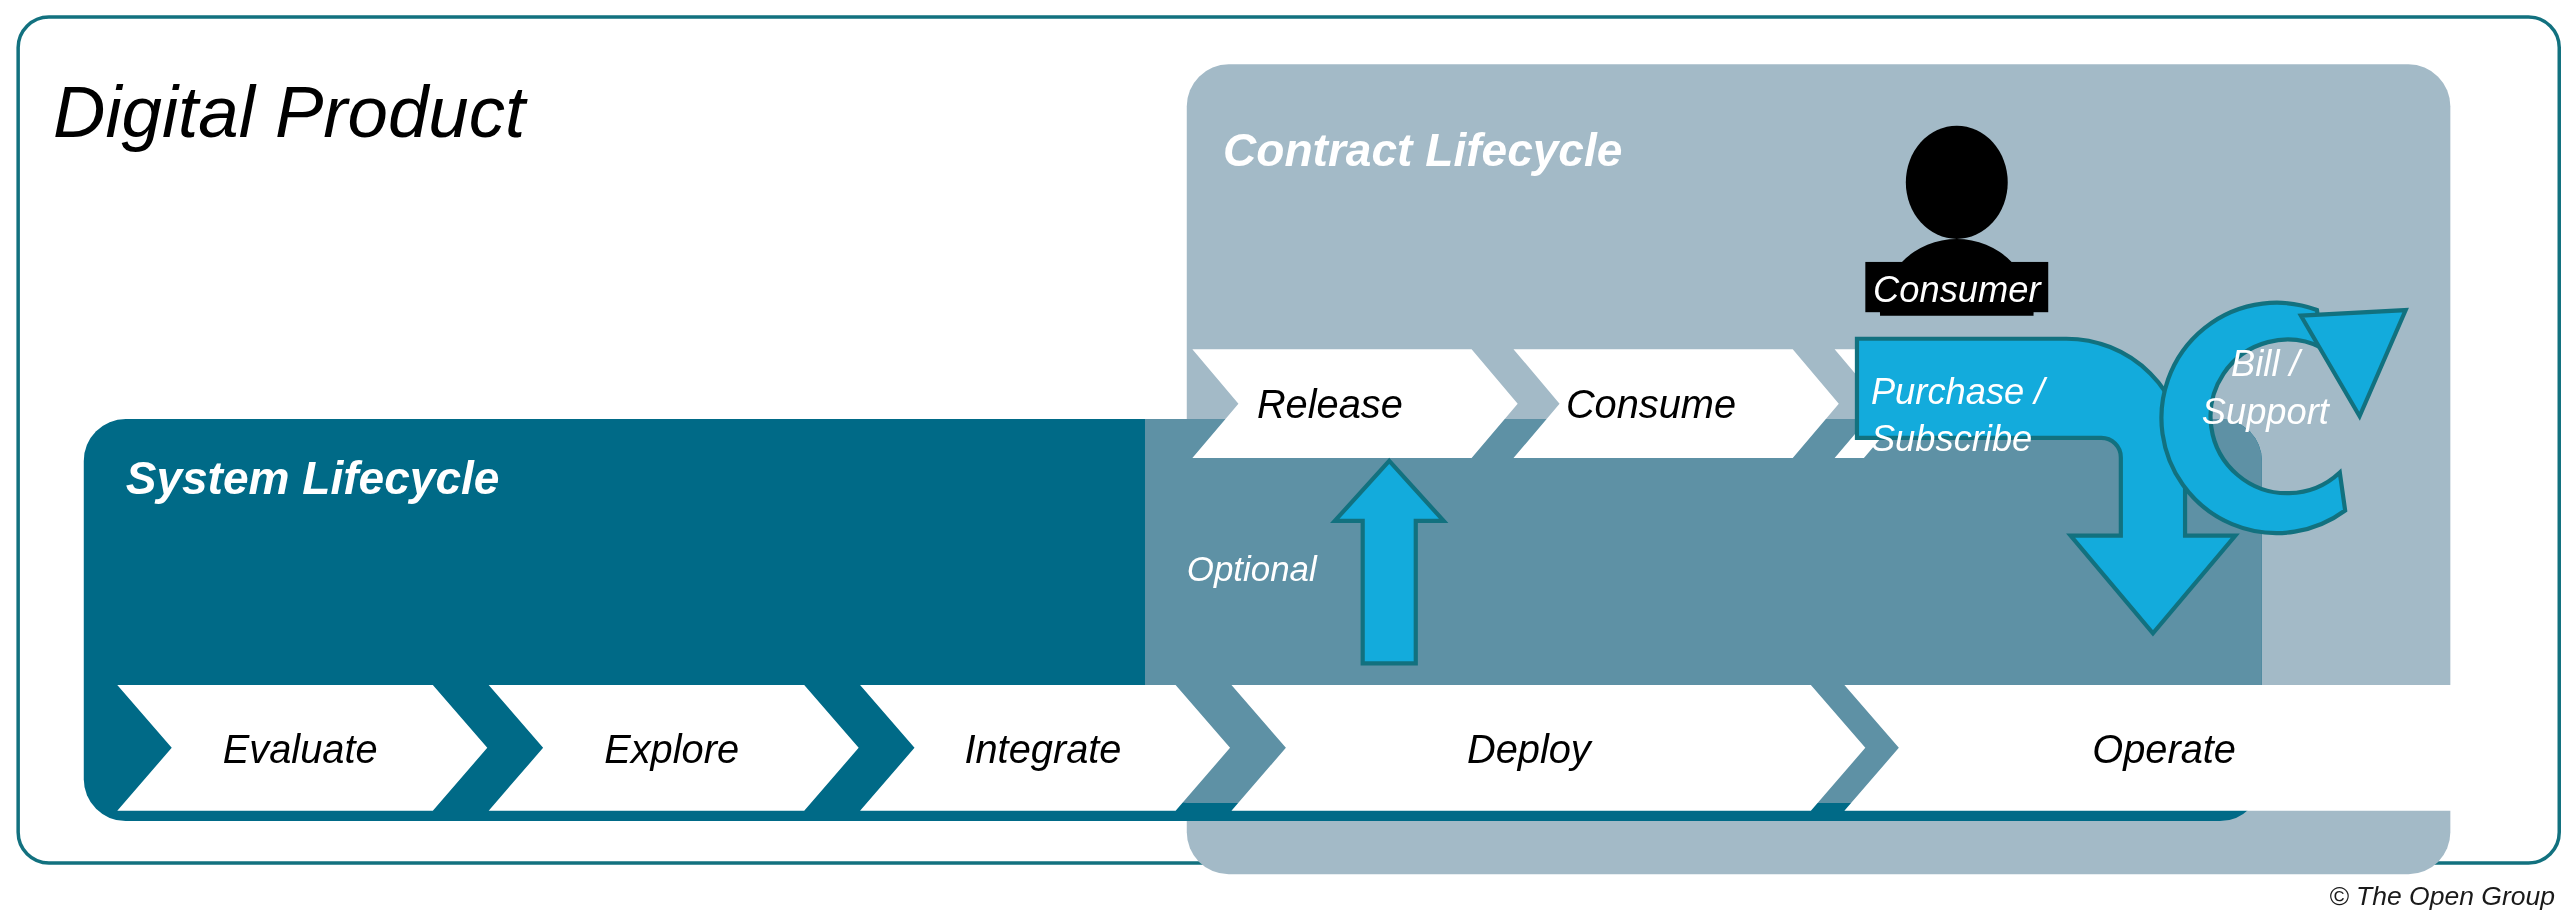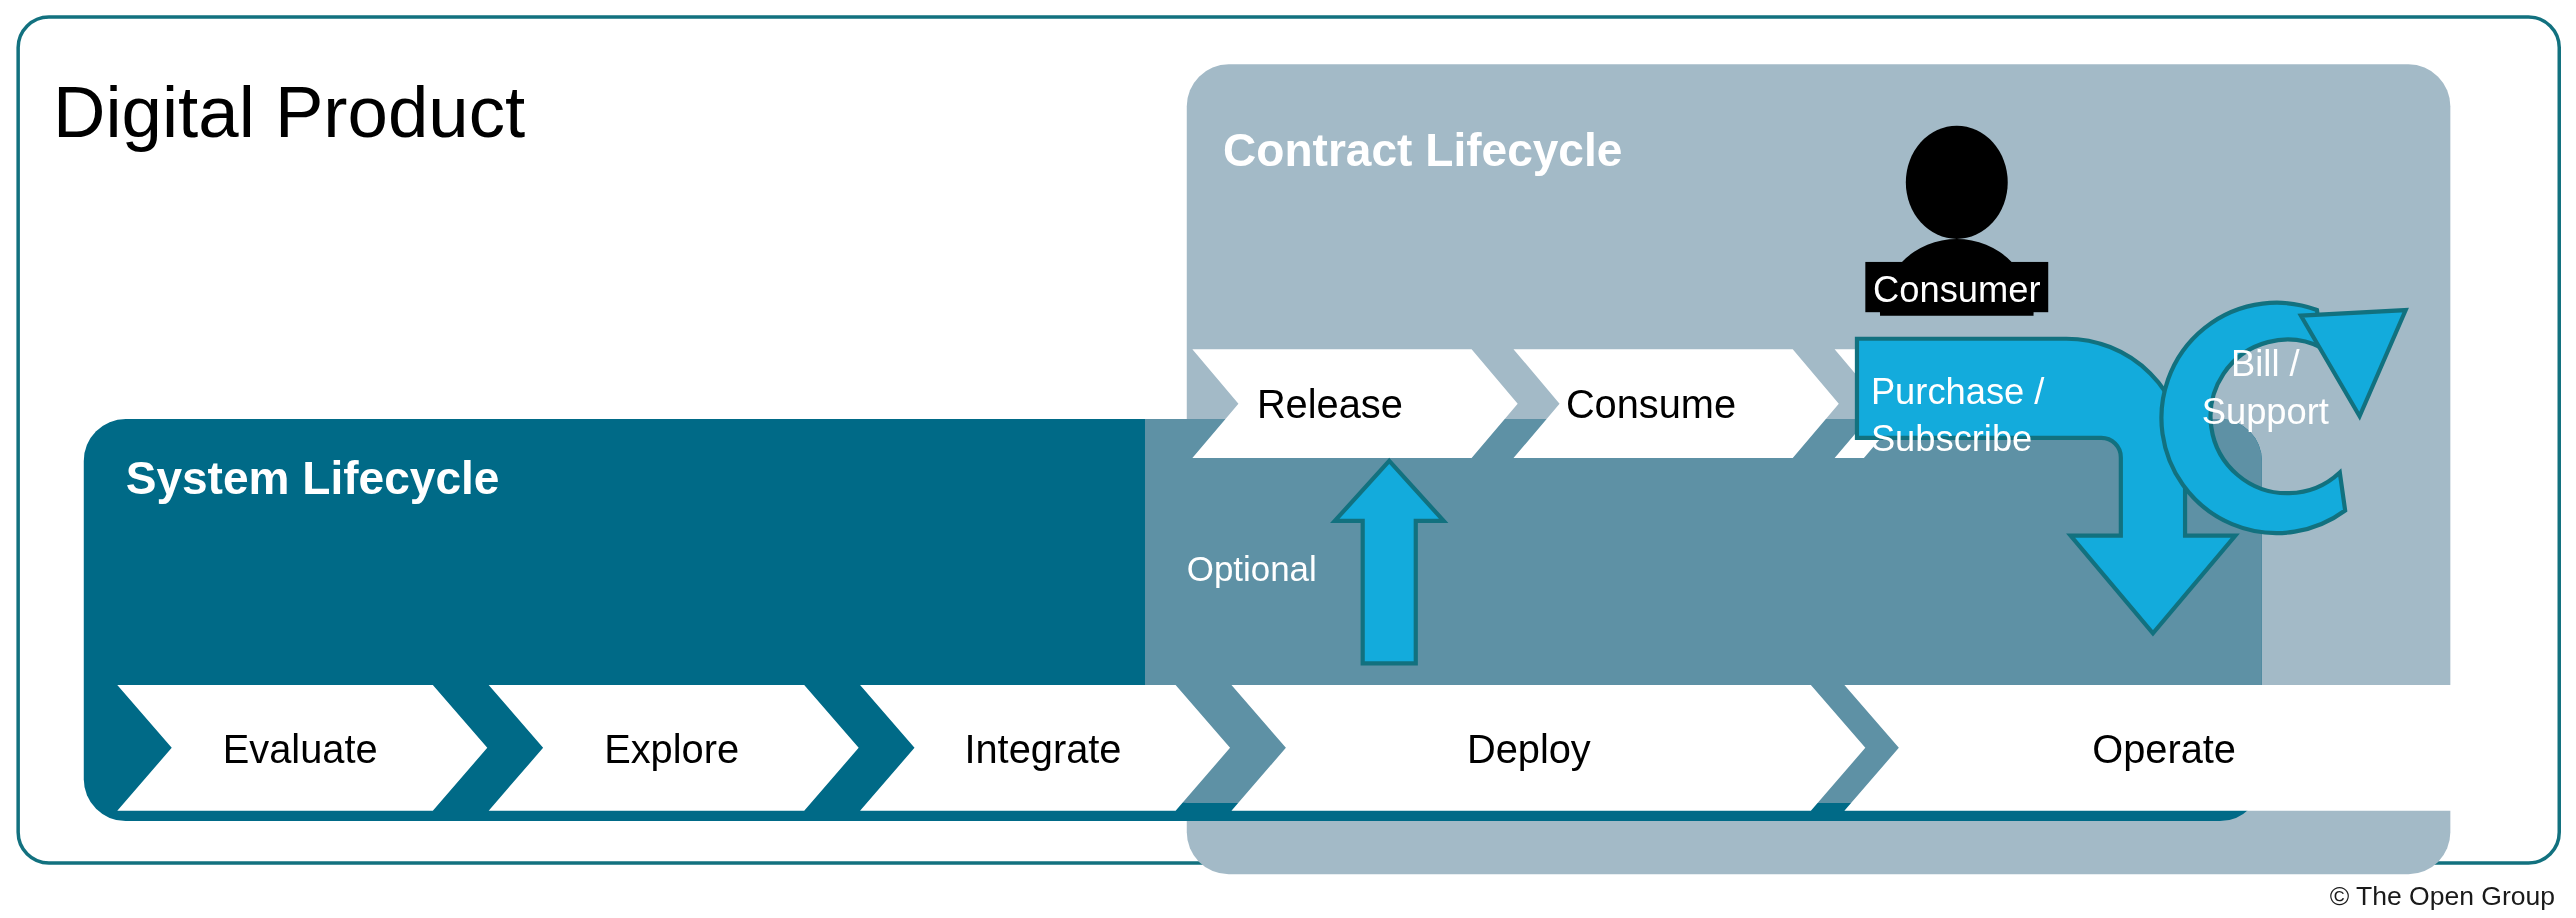--- a/index.html
+++ b/index.html
@@ -19,6 +19,7 @@
     left: 0; top: 0;
     width: 2576px;
     height: 919px;
+    font-style: italic;
   }
   svg#diagram {
     position: absolute;

